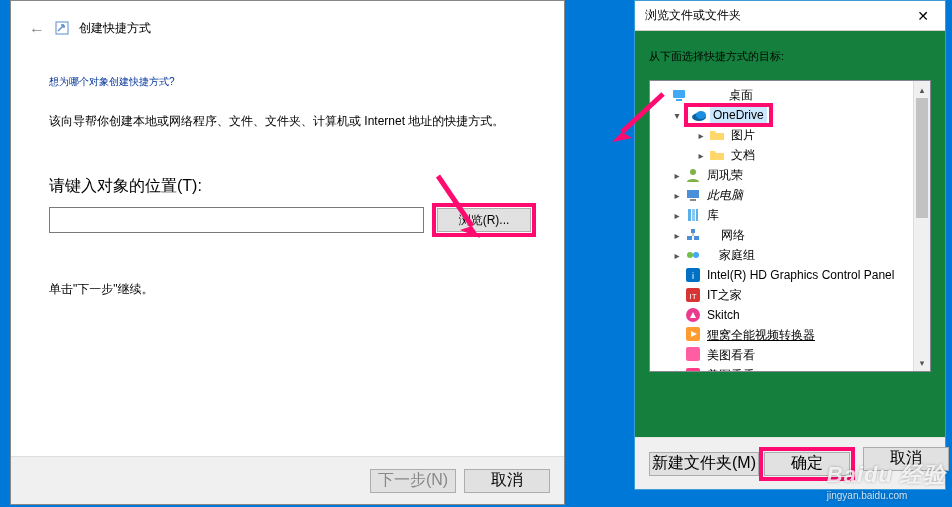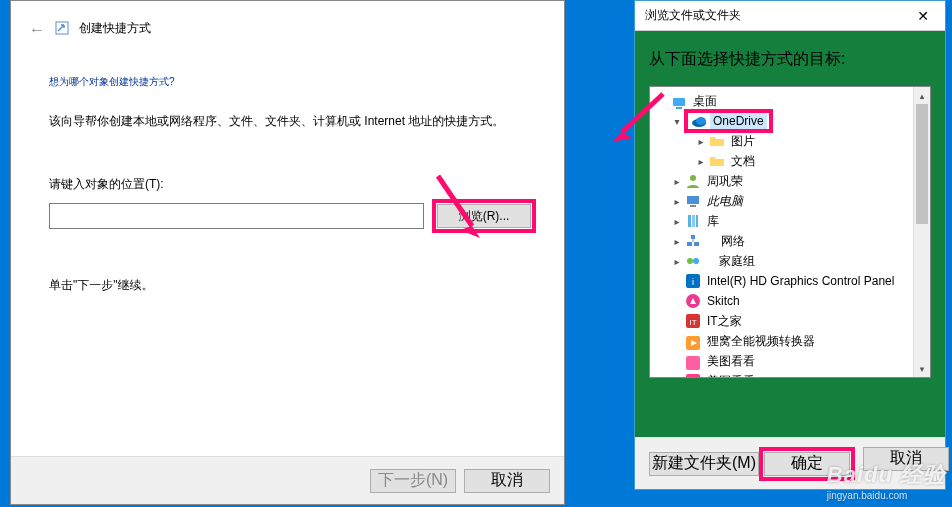--- a/index.html
+++ b/index.html
@@ -44,7 +44,7 @@
   padding-left: 10px; font-size: 12px;
 }
 .bd-close { width: 44px; height: 30px; display: flex; align-items: center; justify-content: center; font-size: 14px; cursor: pointer; }
-.bd-instr { font-size: 16px; padding: 18px 14px 16px 14px; }
+.bd-instr { font-size: 11px; padding: 18px 14px 16px 14px; }
 .tree-wrap {
   margin: 0 14px; height: 292px; border: 1px solid #828790;
   overflow: hidden; position: relative; background: #fff;

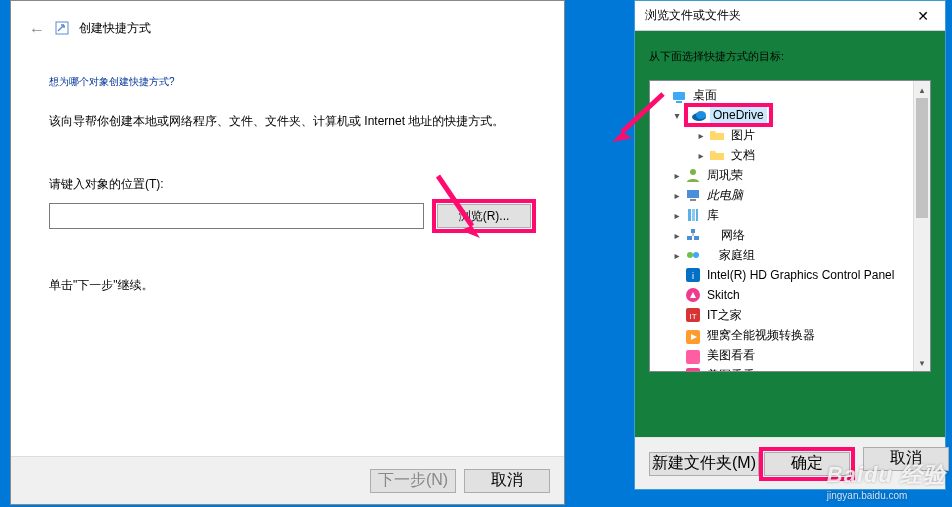--- a/index.html
+++ b/index.html
@@ -131,7 +131,7 @@
     <div class="tree" id="tree">
         <div class="tree-row d1">
           <span class="exp"></span>
-          <span style="display: inline-flex; align-items: flex-end;">
+          <span style="display: inline-flex; align-items: center; gap: 36px;">
             <span class="ticon">
               <svg width="16" height="16">
                 <rect x="2" y="3" width="12" height="8" rx="1" fill="#3fa9f5"></rect>

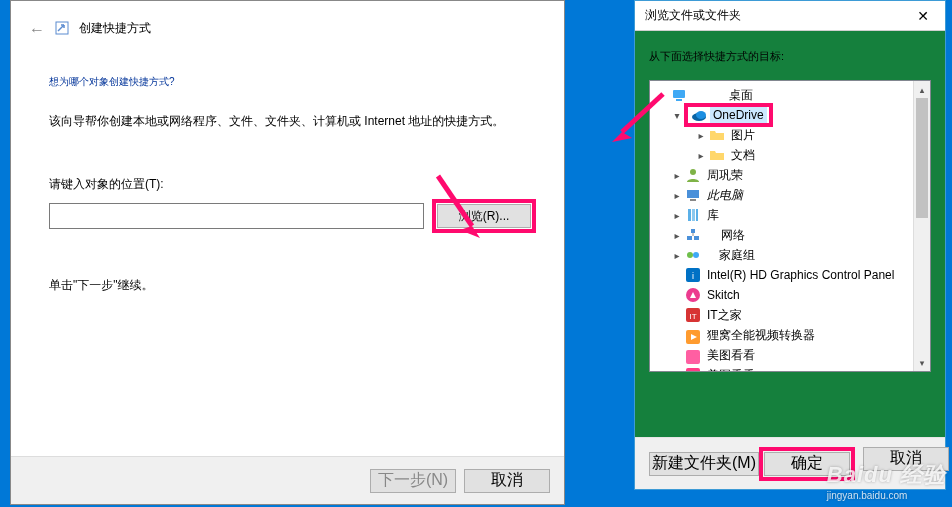--- a/index.html
+++ b/index.html
@@ -19,7 +19,7 @@
 .wizard-body { padding: 10px 28px 0 38px; }
 .wizard-question { font-size: 10px; color: #003399; margin: 18px 0 24px 0; }
 .wizard-desc { font-size: 12px; color: #000; margin-bottom: 46px; }
-.field-label { font-size: 12px; margin-bottom: 6px; }
+.field-label { font-size: 16px; margin-bottom: 6px; }
 .field-row { display: flex; align-items: center; gap: 8px; margin-bottom: 44px; }
 .path-input { flex: 1; height: 26px; border: 1px solid #7a7a7a; padding: 2px 4px; font-size: 12px; }
 .browse-wrap { border: 4px solid #ff0a6e; padding: 1px; }

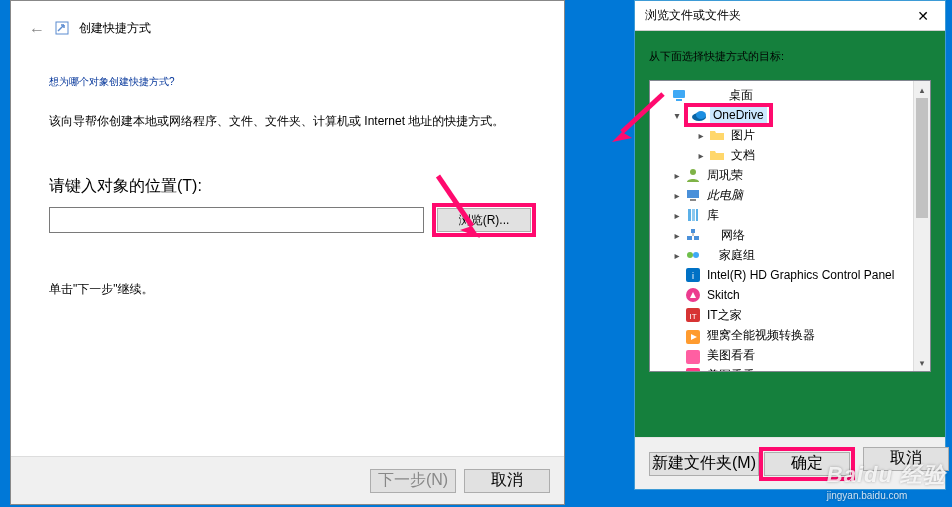--- a/index.html
+++ b/index.html
@@ -257,23 +257,23 @@
           <span style="display: inline-flex; align-items: center;">
             <span class="ticon">
               <svg width="16" height="16">
+                <rect x="1" y="1" width="14" height="14" rx="2" fill="#d73434"></rect>
+                <text x="8" y="12" font-size="8" fill="#fff" text-anchor="middle">IT</text>
+              </svg>
+            </span>
+            <span class="tlabel">IT之家</span>
+          </span>
+        </div>
+        <div class="tree-row d2">
+          <span class="exp"></span>
+          <span style="display: inline-flex; align-items: center;">
+            <span class="ticon">
+              <svg width="16" height="16">
                 <circle cx="8" cy="8" r="7" fill="#ec3b8f"></circle>
                 <path d="M5 11l3-6 3 6z" fill="#fff"></path>
               </svg>
             </span>
             <span class="tlabel">Skitch</span>
-          </span>
-        </div>
-        <div class="tree-row d2">
-          <span class="exp"></span>
-          <span style="display: inline-flex; align-items: center;">
-            <span class="ticon">
-              <svg width="16" height="16">
-                <rect x="1" y="1" width="14" height="14" rx="2" fill="#d73434"></rect>
-                <text x="8" y="12" font-size="8" fill="#fff" text-anchor="middle">IT</text>
-              </svg>
-            </span>
-            <span class="tlabel">IT之家</span>
           </span>
         </div>
         <div class="tree-row d2">

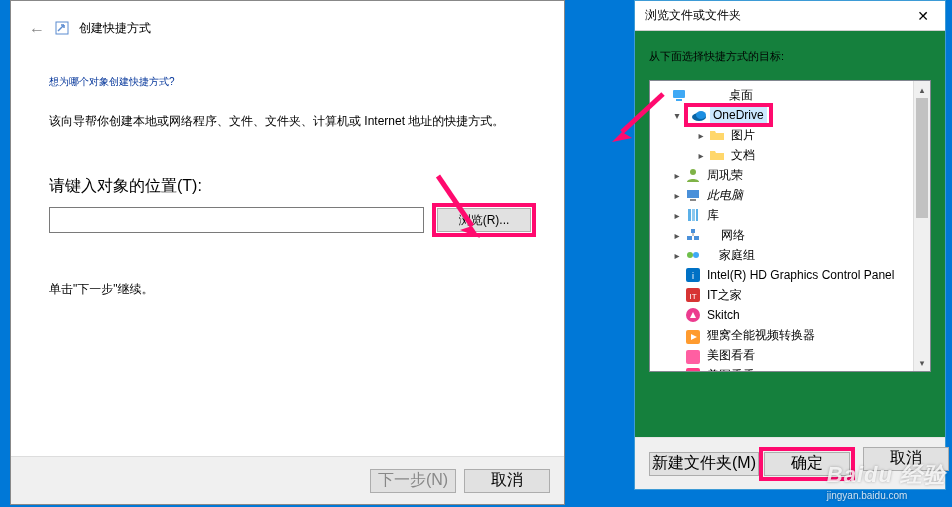--- a/index.html
+++ b/index.html
@@ -278,7 +278,7 @@
         </div>
         <div class="tree-row d2">
           <span class="exp"></span>
-          <span style="display: inline-flex; align-items: flex-end;">
+          <span style="display: inline-flex; align-items: flex-start; text-decoration: underline;">
             <span class="ticon">
               <svg width="16" height="16">
                 <rect x="1" y="1" width="14" height="14" rx="2" fill="#ff9b2f"></rect>

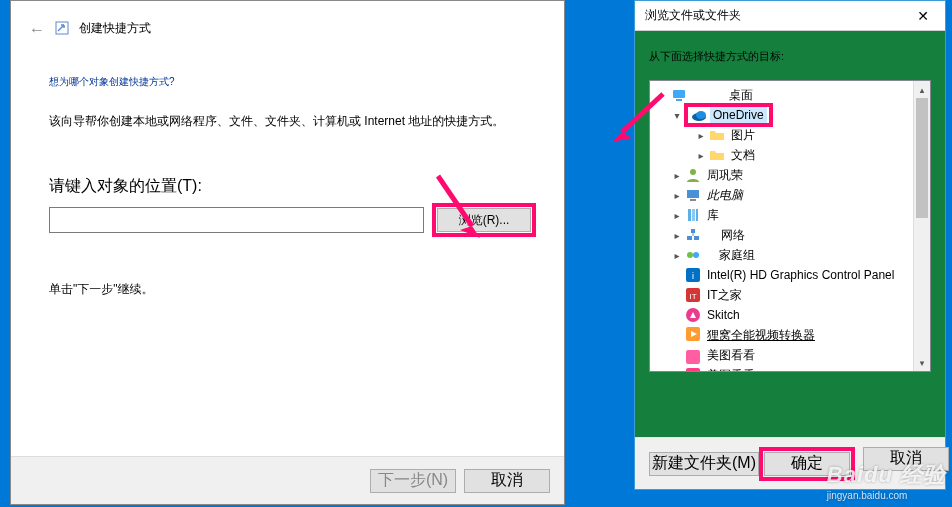--- a/index.html
+++ b/index.html
@@ -290,7 +290,7 @@
         </div>
         <div class="tree-row d2">
           <span class="exp"></span>
-          <span style="display: inline-flex; align-items: flex-end;">
+          <span style="display: inline-flex; align-items: flex-start;">
             <span class="ticon">
               <svg width="16" height="16">
                 <rect x="1" y="1" width="14" height="14" rx="2" fill="#ff5fa2"></rect>

